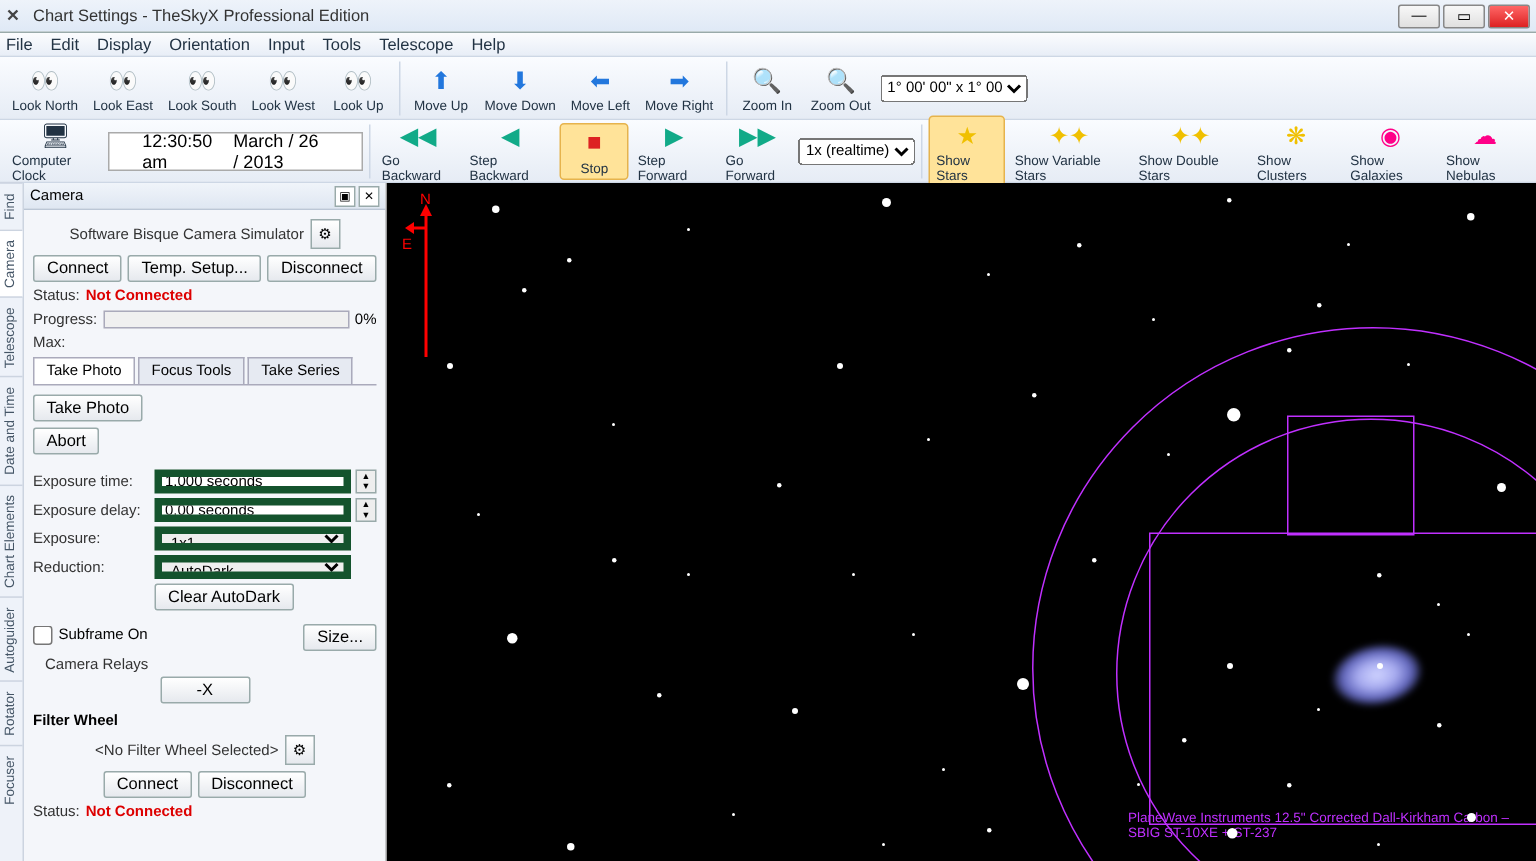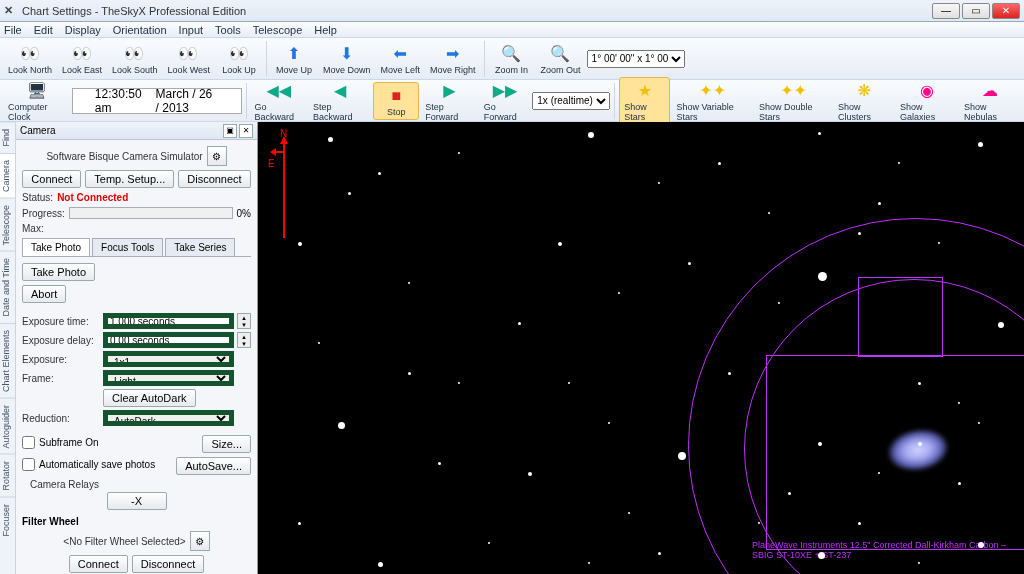--- a/index.html
+++ b/index.html
@@ -260,11 +260,6 @@
           <span></span>
         </div>
       <div class="fld">
-          <span class="label">Frame:</span>
-          <select><option>Light</option></select>
-          <span></span>
-        </div>
-      <div class="fld">
           <span></span>
           <button class="btn" style="width:auto;justify-self:start;">Clear AutoDark</button>
           <span></span>

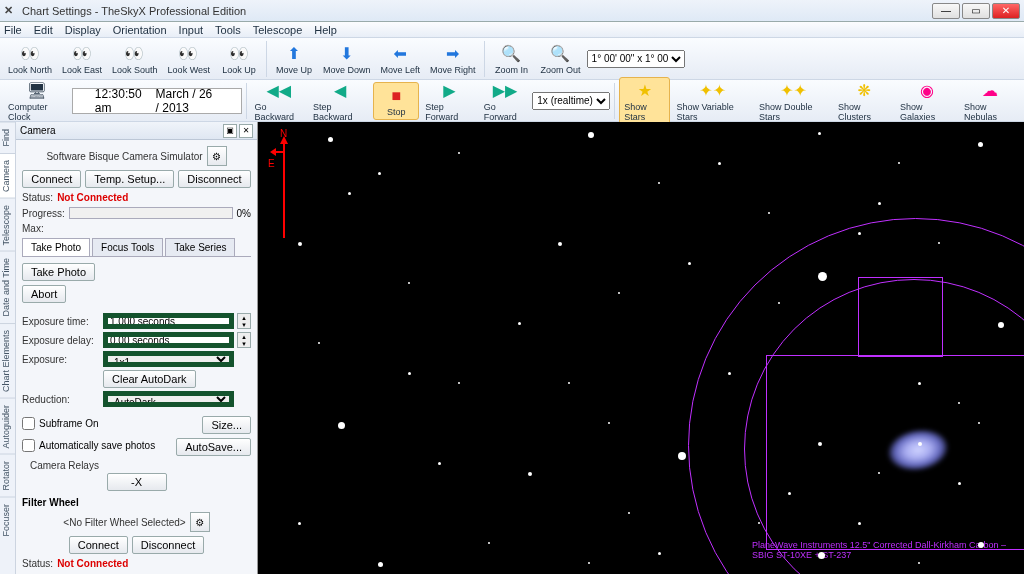--- a/index.html
+++ b/index.html
@@ -260,13 +260,13 @@
           <span></span>
         </div>
       <div class="fld">
+          <span class="label">Reduction:</span>
+          <select><option>AutoDark</option></select>
+          <span></span>
+        </div>
+      <div class="fld">
           <span></span>
           <button class="btn" style="width:auto;justify-self:start;">Clear AutoDark</button>
-          <span></span>
-        </div>
-      <div class="fld">
-          <span class="label">Reduction:</span>
-          <select><option>AutoDark</option></select>
           <span></span>
         </div>
 

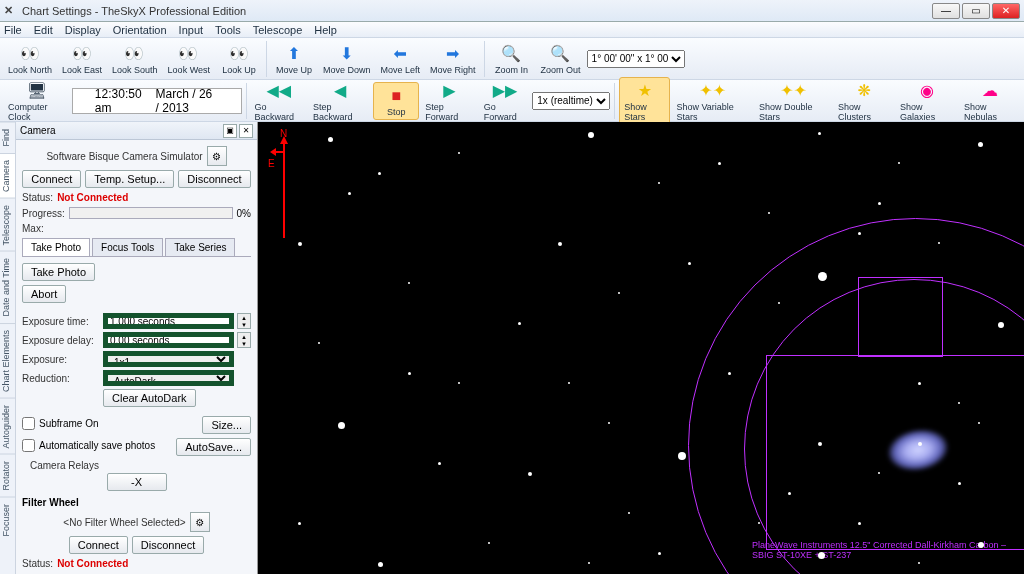--- a/index.html
+++ b/index.html
@@ -278,13 +278,6 @@
           </label>
         <button class="btn">Size...</button>
       </div>
-      <div class="row" style="justify-content:space-between;">
-        <label class="chk">
-            <input type="checkbox" style="">
-            <span>Automatically save photos</span>
-          </label>
-        <button class="btn">AutoSave...</button>
-      </div>
       <div class="label" style="margin:4px 0 2px 8px;">Camera Relays</div>
       <div class="row center">
           <button class="btn" style="width:60px;">-X</button>

